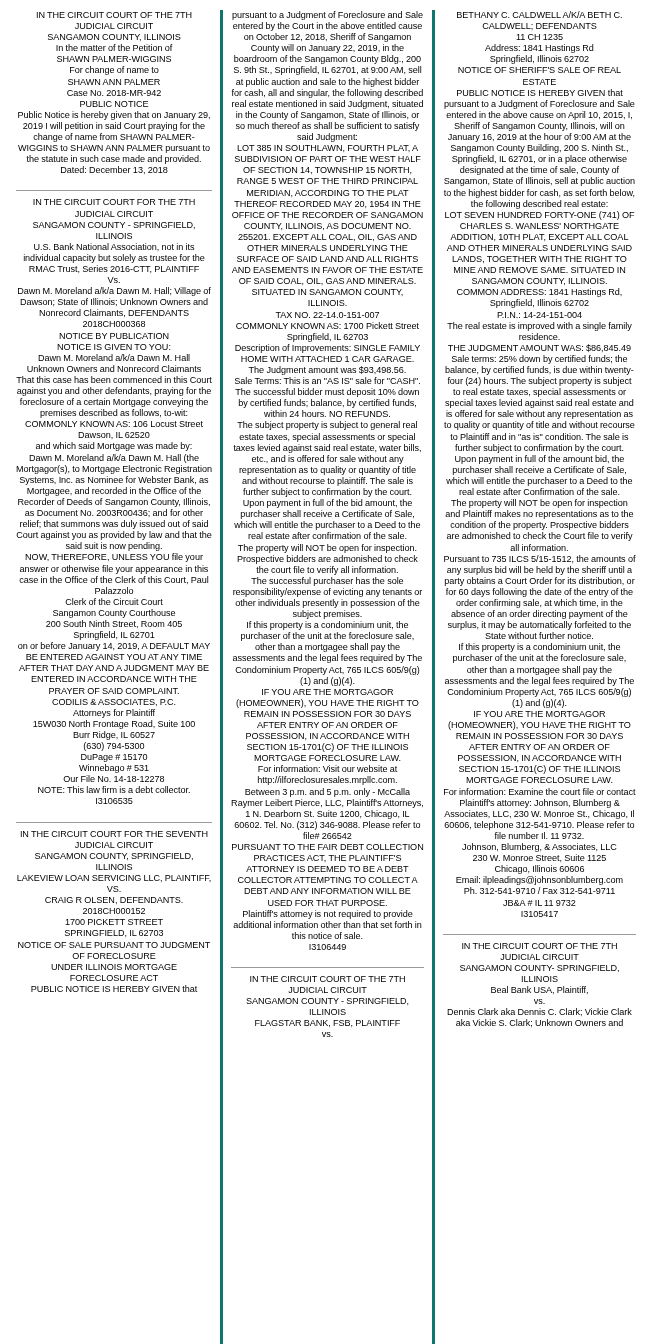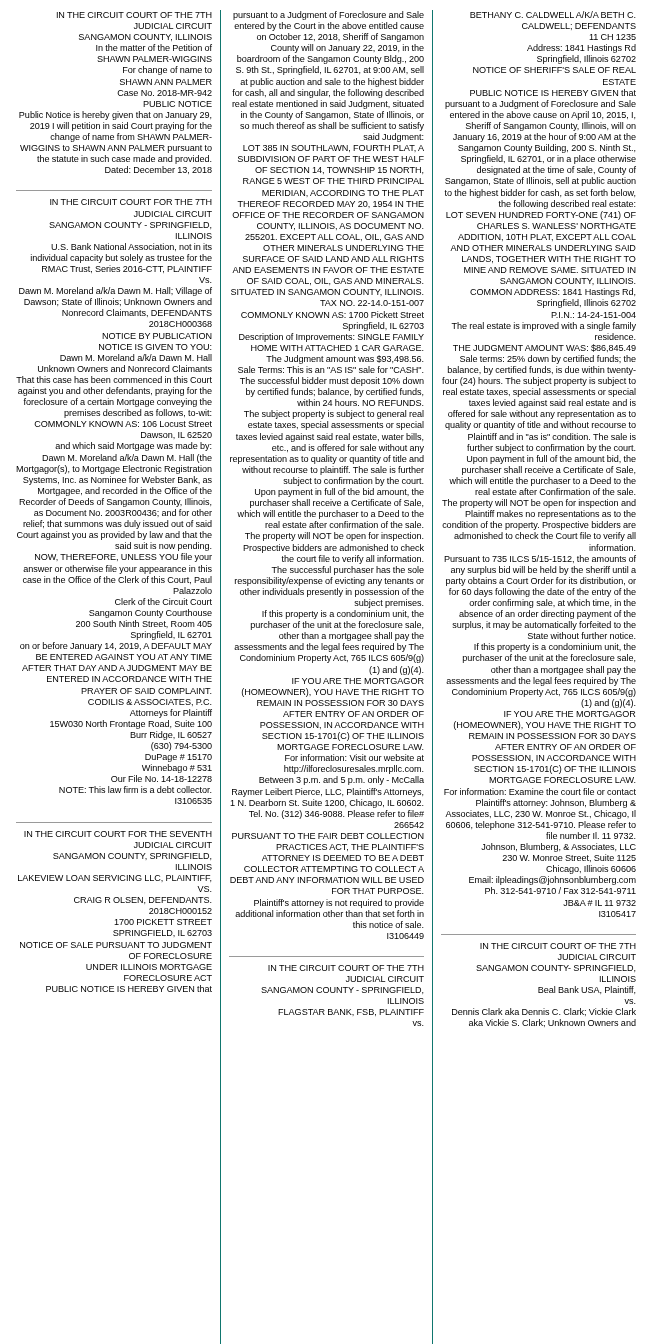--- a/index.html
+++ b/index.html
@@ -43,7 +43,7 @@
     margin: 0;
     font-size: 9.1px;
     line-height: 11.1px;
-    text-align: right;
+    text-align: center;
     letter-spacing: -0.05px;
     word-spacing: -0.2px;
   }

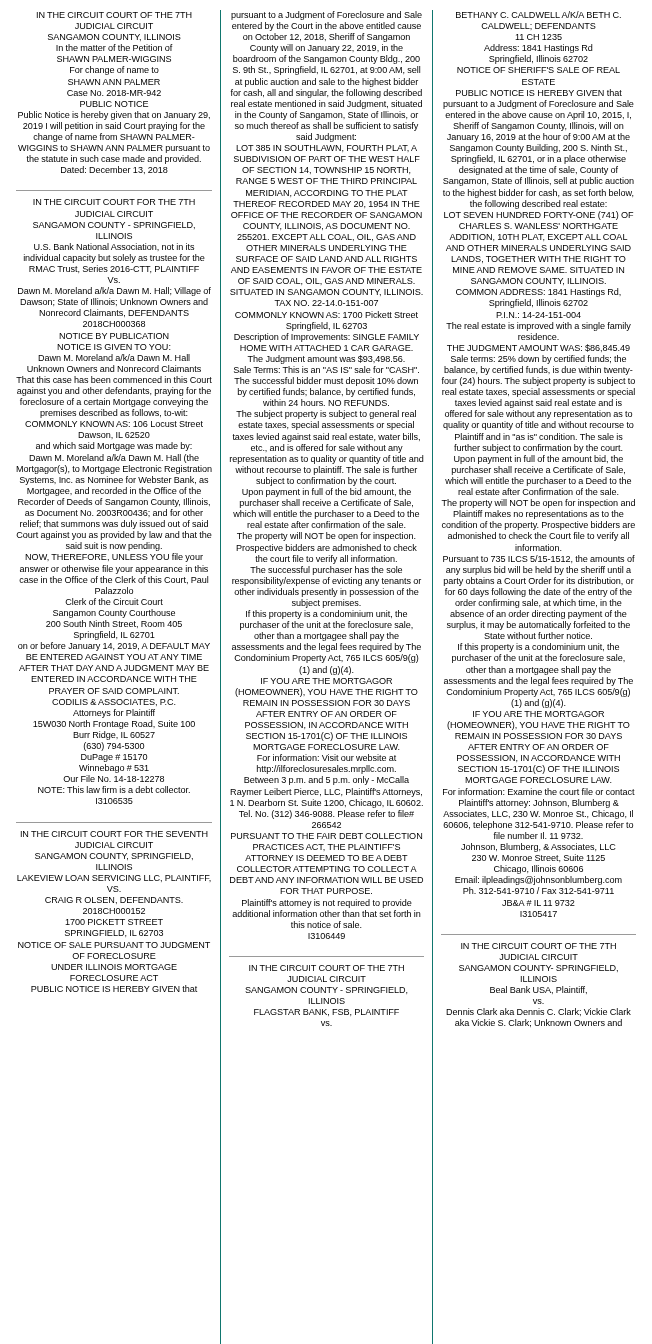--- a/index.html
+++ b/index.html
@@ -34,7 +34,7 @@
     position: relative;
   }
   .col + .col {
-    border-left: 1px solid #0f766e;
+    border-left: 3px solid #0f766e;
   }
   .notice {
     margin: 0 0 14px 0;

